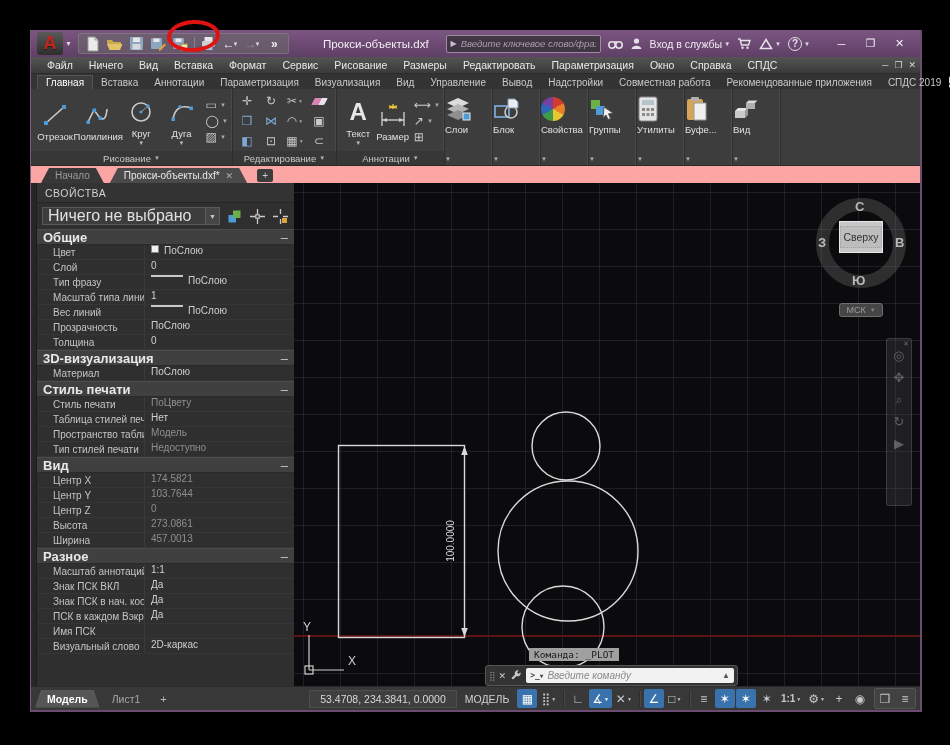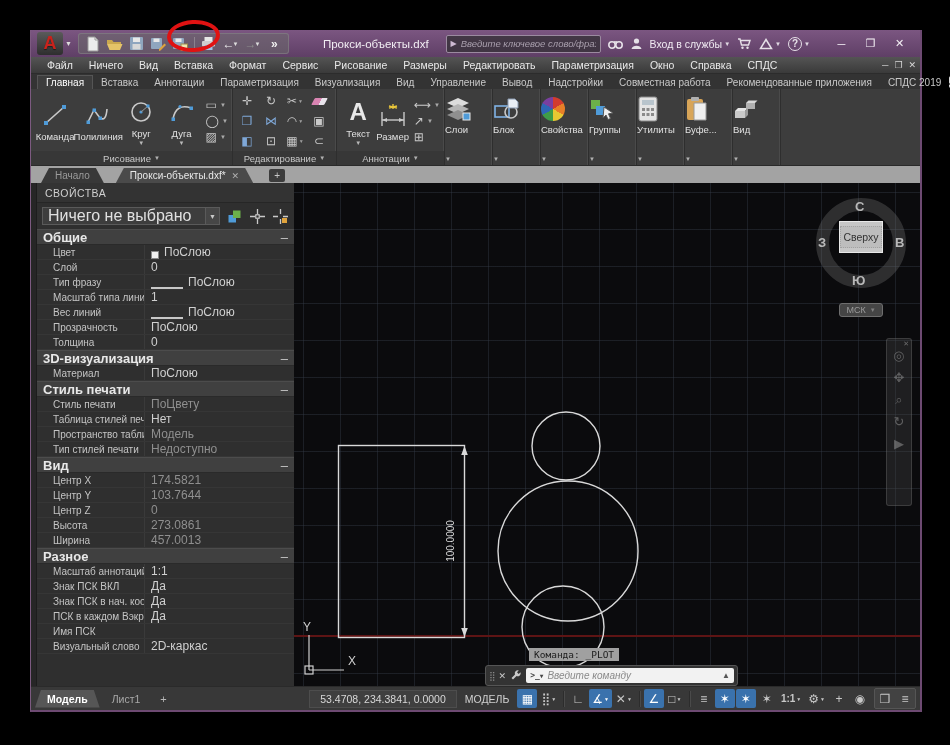--- a/index.html
+++ b/index.html
@@ -341,7 +341,7 @@
                   <rect x="20" y="3" width="4" height="4" fill="#4f9bd8"></rect>
                 </svg>
               </span>
-    <span class="lbl">Команда</span>
+    <span class="lbl">Отрезок</span>
             </div>
             <div class="bigbtn" data-name="polyline-tool">
     <span class="ic" data-name="polyline-tool-icon">

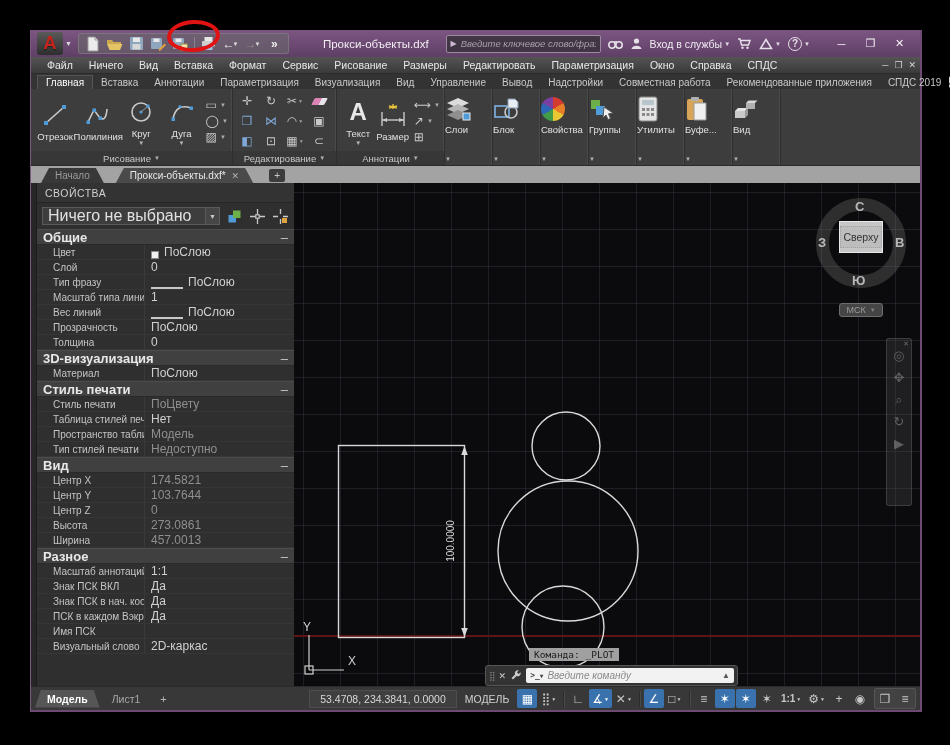--- a/index.html
+++ b/index.html
@@ -86,7 +86,7 @@
   .bigA { font-size:24px; font-weight:bold; color:#e8e8e8; line-height:26px; }
 
   
-  .file-tabs { height:17px; flex:0 0 17px; background:#a3a3a3; display:flex; align-items:flex-end; padding-left:10px; gap:12px;text-align:right; }
+  .file-tabs { height:17px; flex:0 0 17px; background:#fca5a5; display:flex; align-items:flex-end; padding-left:10px; gap:6px;text-align:right; }
   .ftab { height:15px; padding:0 14px; display:flex; align-items:center; gap:6px; font-size:10px;
     clip-path:polygon(8px 0, calc(100% - 8px) 0, 100% 100%, 0 100%); }
   .ftab.inactive { background:#383838; color:#9a9a9a; }

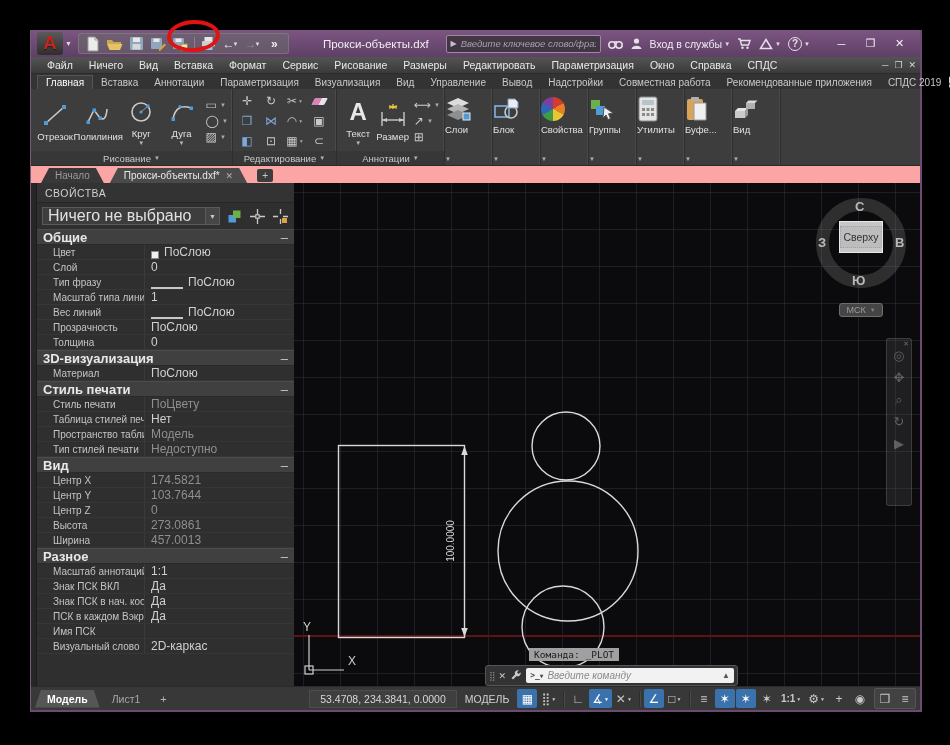--- a/index.html
+++ b/index.html
@@ -113,7 +113,7 @@
   .prow { height:15px; display:grid; grid-template-columns:108px 1fr; border-bottom:1px solid #363636; }
   .prow .plabel { color:#c4c4c4; font-size:10px; padding-left:16px; white-space:nowrap; overflow:hidden;
     display:flex; align-items:center; border-right:1px solid #3a3a3a; }
-  .prow .pvalue { color:#d0d0d0; font-size:12px; padding-left:6px; display:flex; align-items:flex-end; gap:5px; white-space:nowrap; overflow:hidden; }
+  .prow .pvalue { color:#d0d0d0; font-size:10px; padding-left:6px; display:flex; align-items:flex-start; gap:5px; white-space:nowrap; overflow:hidden; }
   .prow .pvalue.ro { color:#8f8f8f; }
   .swatch { width:8px; height:8px; background:#f0f0f0; border:1px solid #888; display:inline-block; }
   .linesample { width:32px; height:0; border-top:2px solid #c8c8c8; display:inline-block; }

